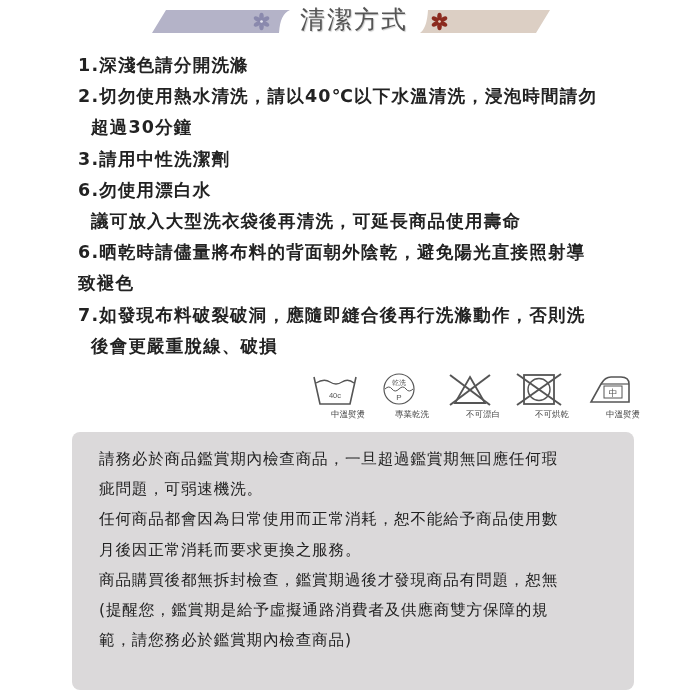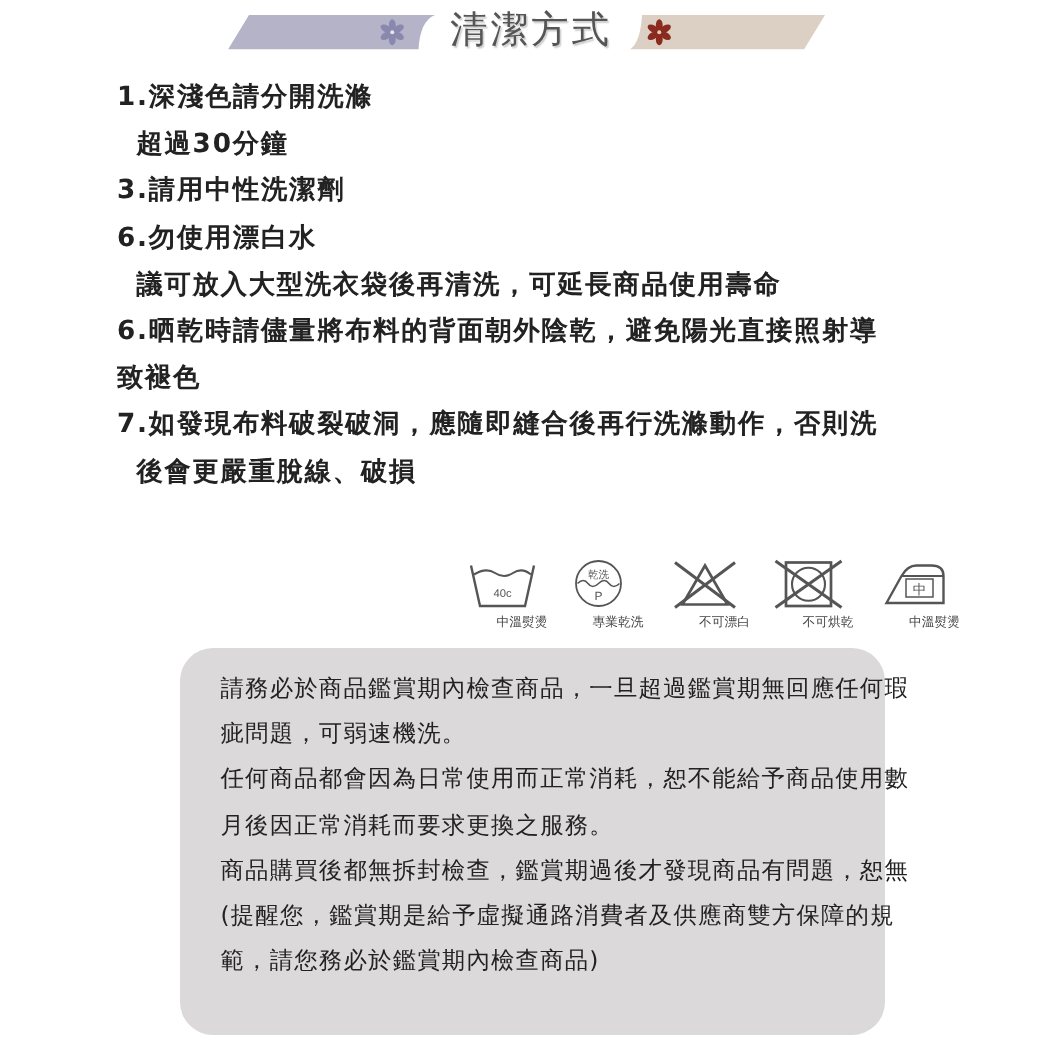--- a/index.html
+++ b/index.html
@@ -66,6 +66,7 @@
     <span class="line">1.深淺色請分開洗滌</span>
   </div>
   <div class="care-item">
+    <span class="line">2.切勿使用熱水清洗，請以40℃以下水溫清洗，浸泡時間請勿</span>
     <span class="line indent">超過30分鐘</span>
   </div>
   <div class="care-item">

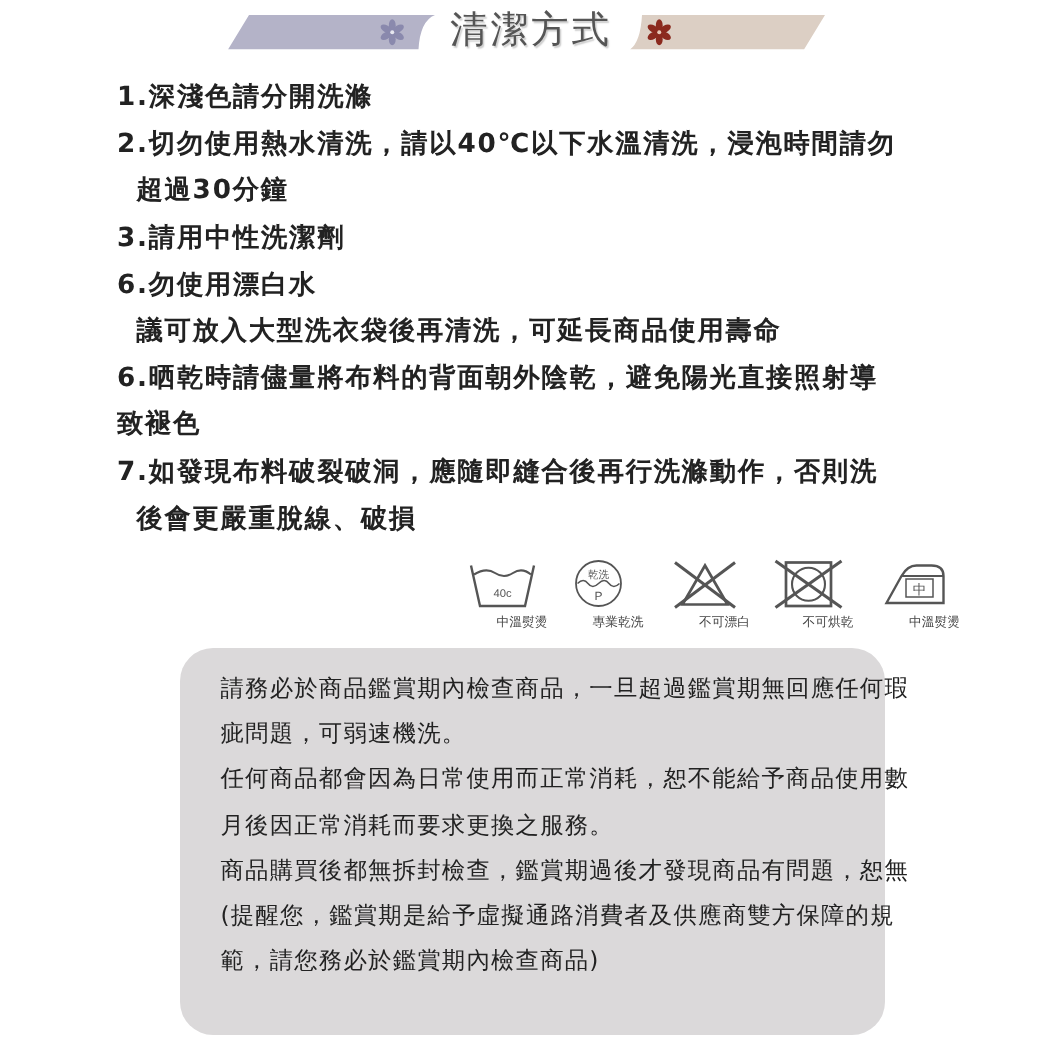--- a/index.html
+++ b/index.html
@@ -18,7 +18,7 @@
   .sym{position:absolute;top:0;width:60px;text-align:right;}
   .sym svg{display:block;margin:0 auto;}
   .sym-label{font-size:8.5px;color:#444;margin-top:3px;white-space:nowrap;display:block;}
-  .notice{position:absolute;left:72px;top:432px;width:470px;height:258px;background:#dbd9da;border-radius:22px;margin-left:48px;}
+  .notice{position:absolute;left:72px;top:432px;width:562px;height:258px;background:#dbd9da;border-radius:8px;}
   .notice-text{position:absolute;left:27px;top:12px;width:520px;font-size:15.6px;line-height:30.2px;letter-spacing:0.8px;color:#222;}
   .notice-text .line{display:block;white-space:nowrap;}
 </style>

